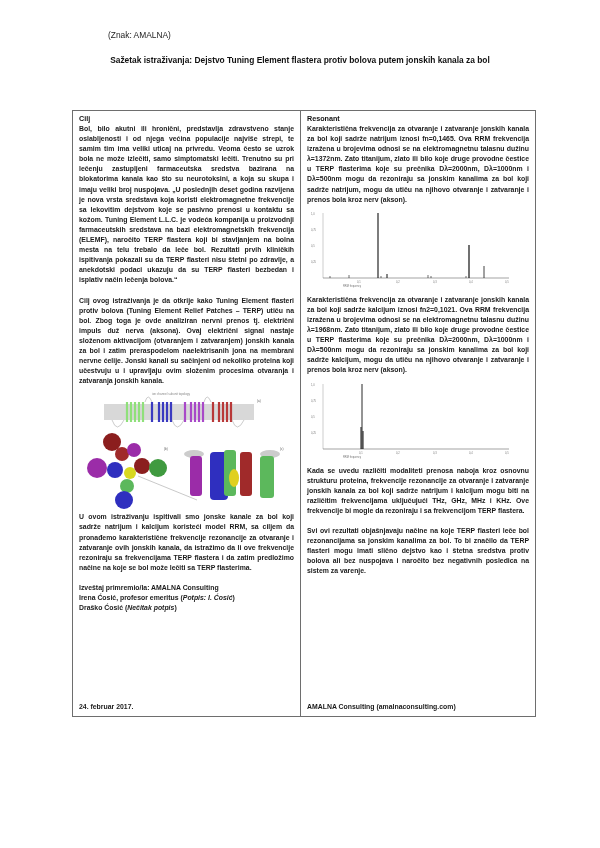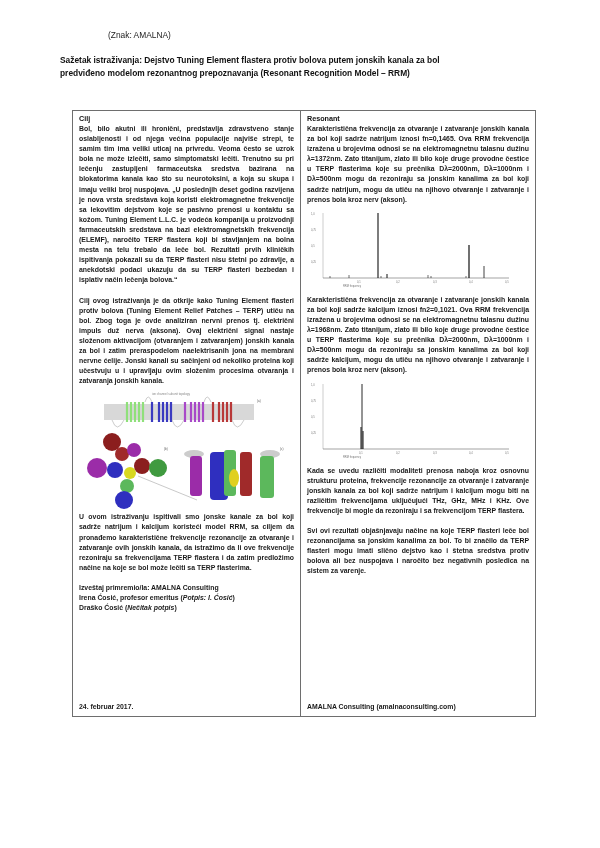--- a/index.html
+++ b/index.html
@@ -16,7 +16,7 @@
   }
   .title {
     position: absolute; left: 60px; top: 54px; width: 480px;
-    text-align: left; font-weight: bold; font-size: 8.4px; line-height: 13px;
+    text-align: center; font-weight: bold; font-size: 8.4px; line-height: 13px;
   }
   .table {
     position: absolute; left: 72px; top: 110px;

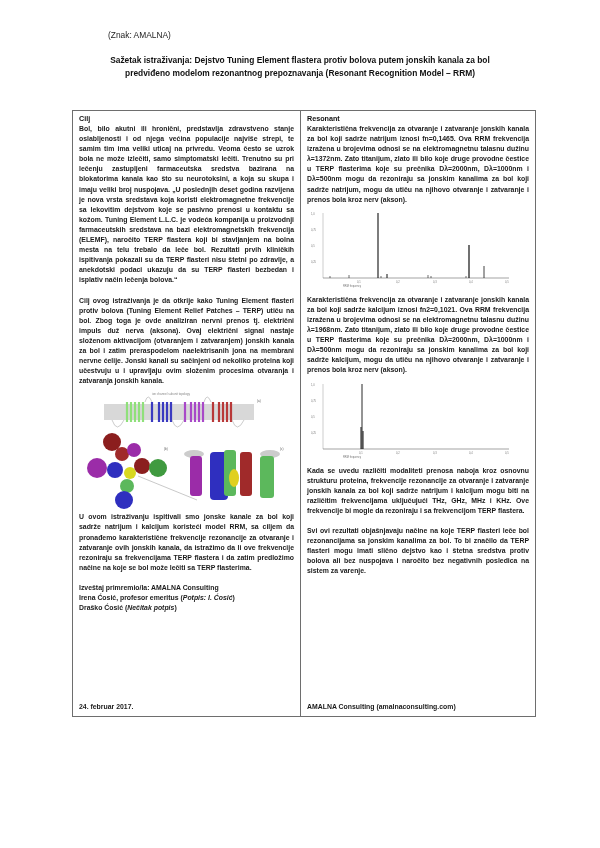--- a/index.html
+++ b/index.html
@@ -51,7 +51,6 @@
 <div class="sign">(Znak: AMALNA)</div>
 <div class="title">
   <div>Sažetak istraživanja: Dejstvo Tuning Element flastera protiv bolova putem jonskih kanala za bol</div>
-  <div>predviđeno modelom rezonantnog prepoznavanja (Resonant Recognition Model – RRM)</div>
 </div>
 
 <div class="table">

